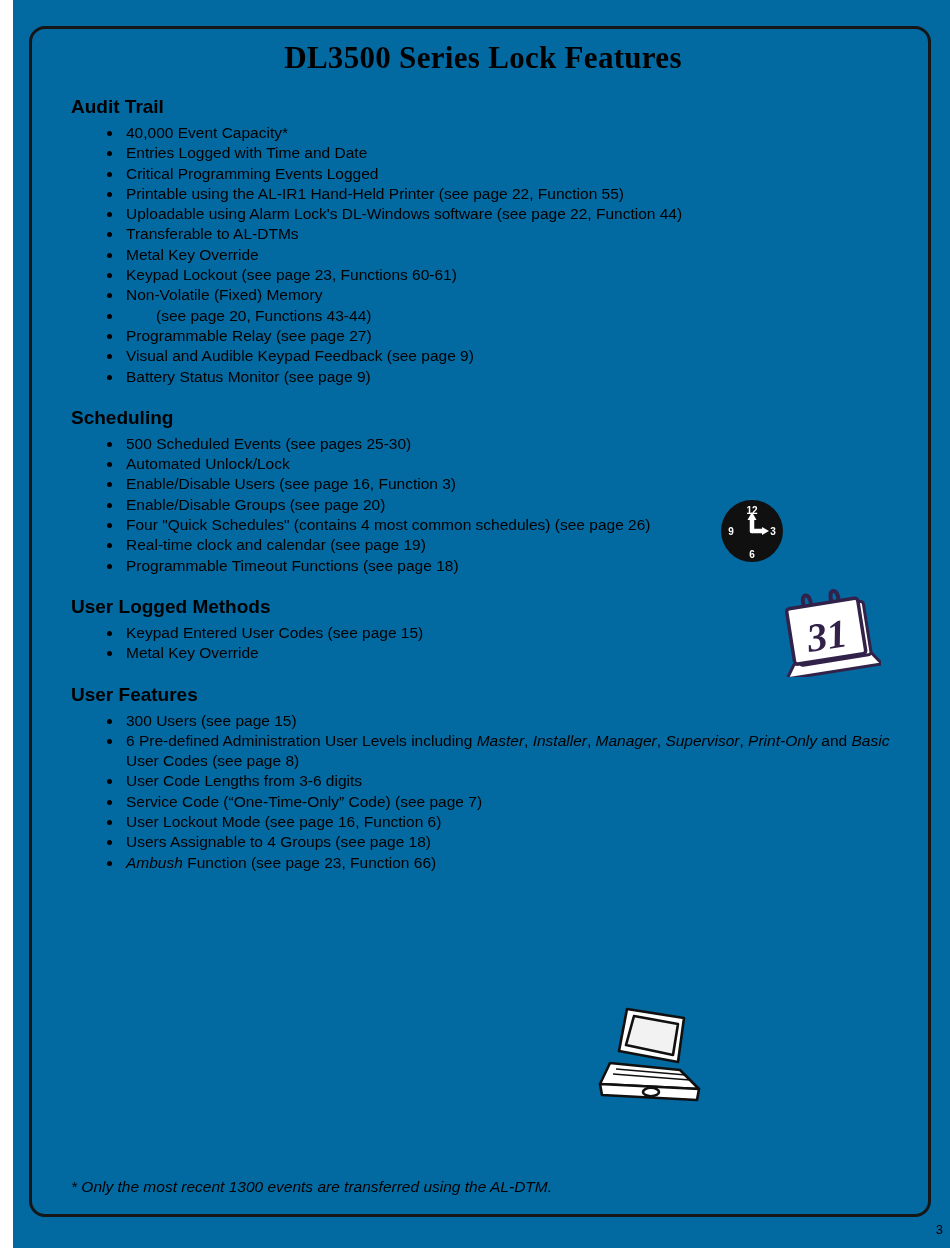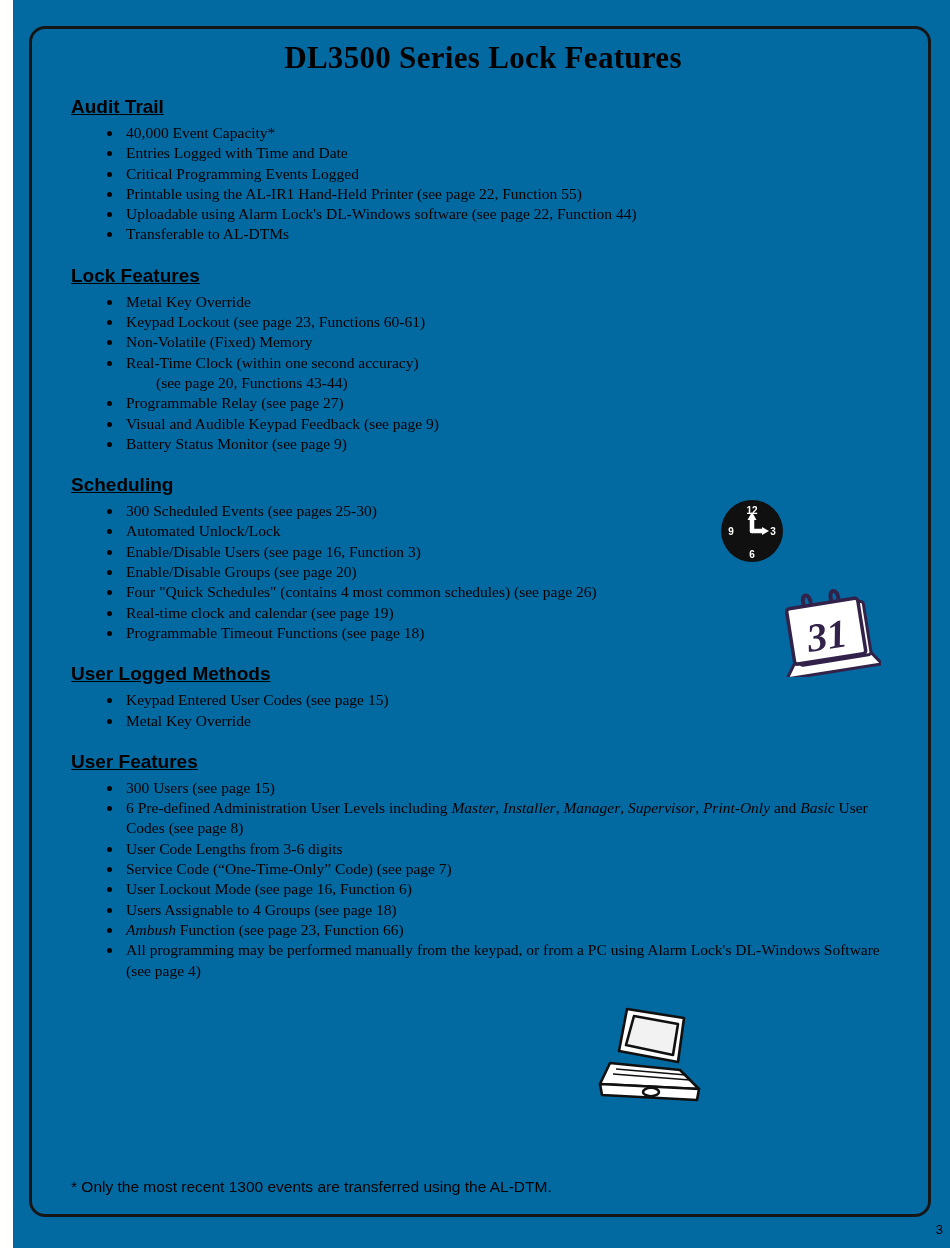--- a/index.html
+++ b/index.html
@@ -45,7 +45,6 @@
     font-size: 19px;
     font-weight: bold;
     margin: 20px 0 5px 0;
-    text-decoration: underline;
   }
   ul.bullets {
     margin: 0;

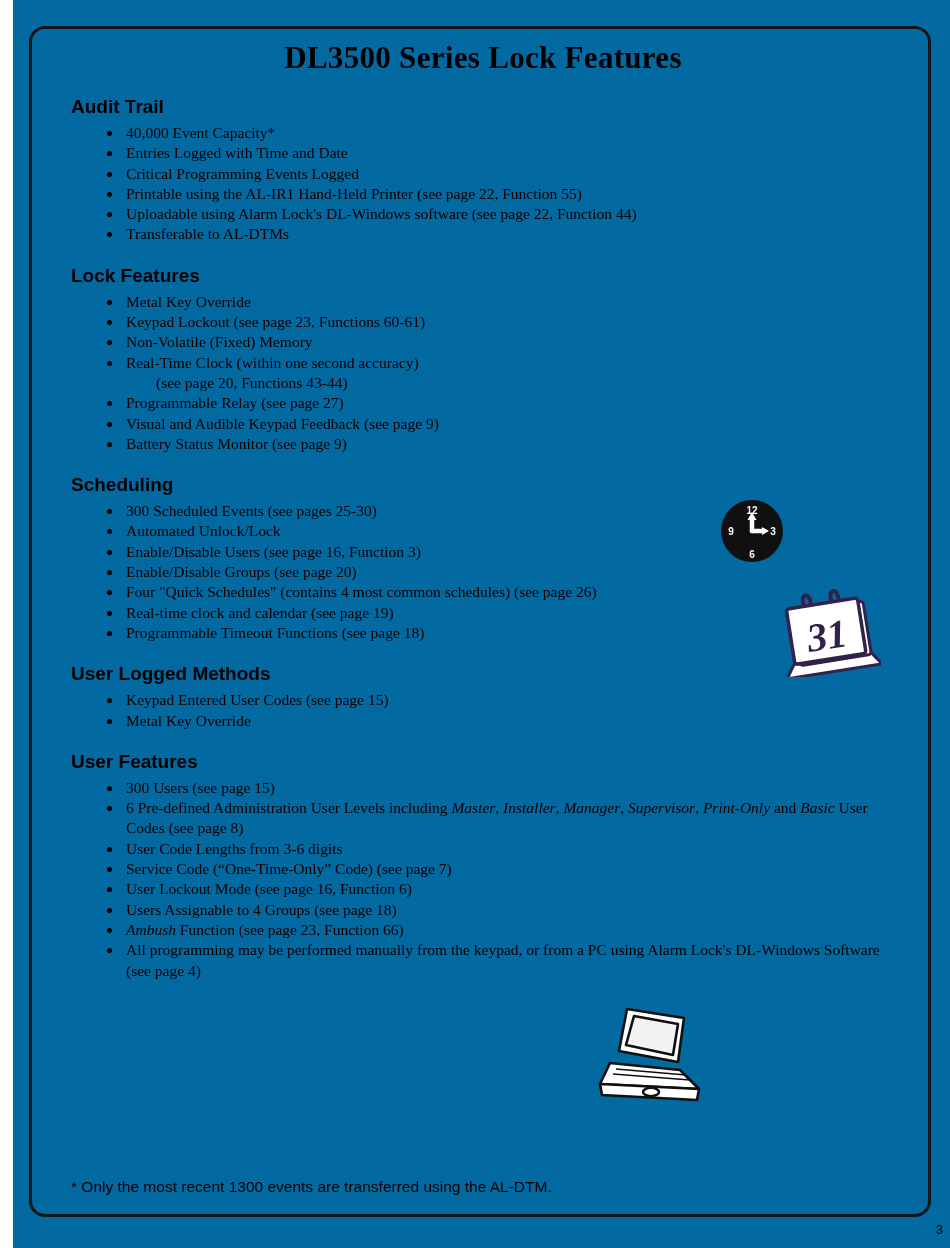--- a/index.html
+++ b/index.html
@@ -50,7 +50,6 @@
     margin: 0;
     padding: 0 0 0 52px;
     list-style: disc outside;
-    font-family: Liberation Serif, serif;
   }
   ul.bullets li {
     font-size: 15.5px;

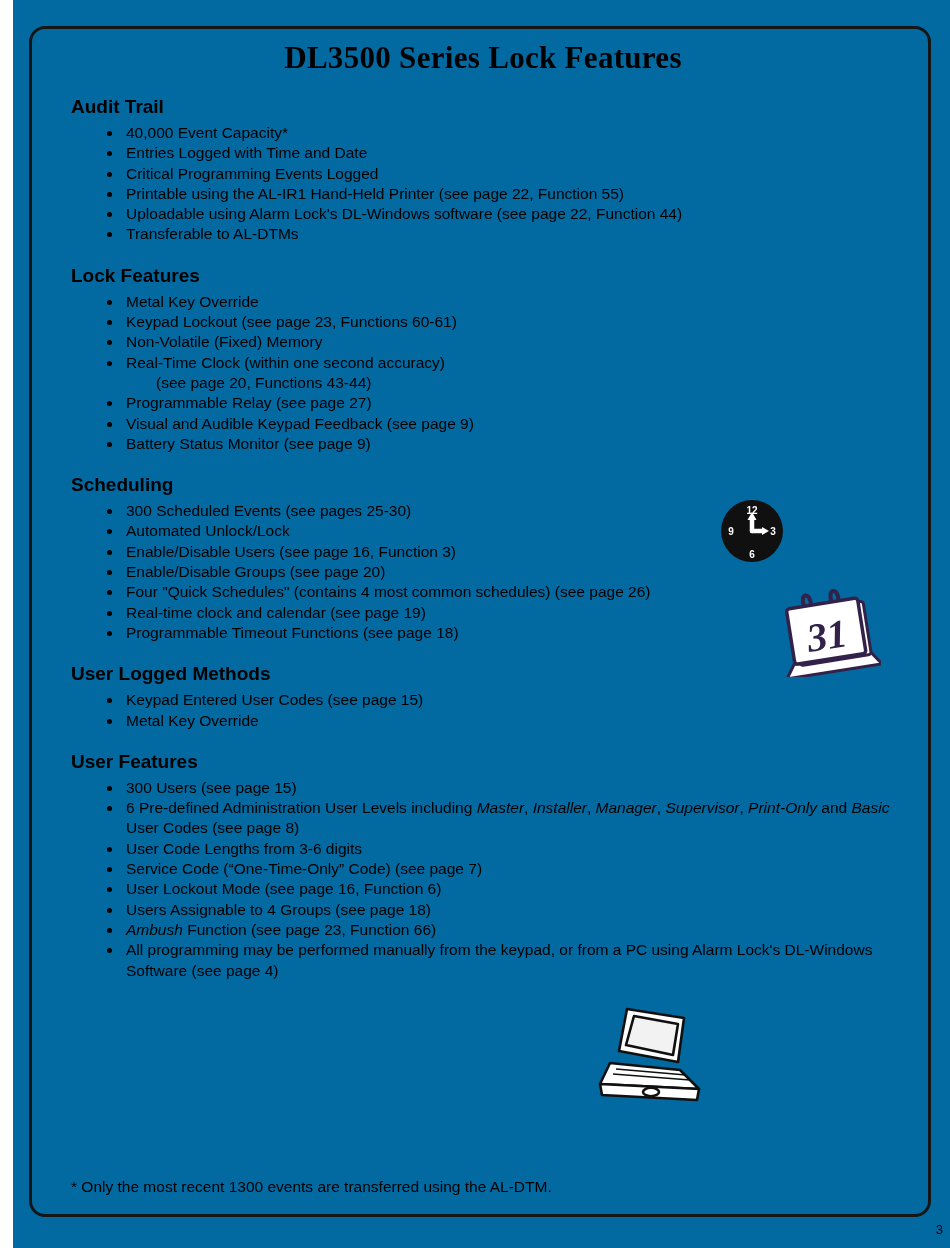--- a/index.html
+++ b/index.html
@@ -96,7 +96,6 @@
     </div>
 
     <div class="section">
-      <h2 class="sec-heading">Lock Features</h2>
       <ul class="bullets">
         <li>Metal Key Override</li>
         <li>Keypad Lockout (see page 23, Functions 60-61)</li>

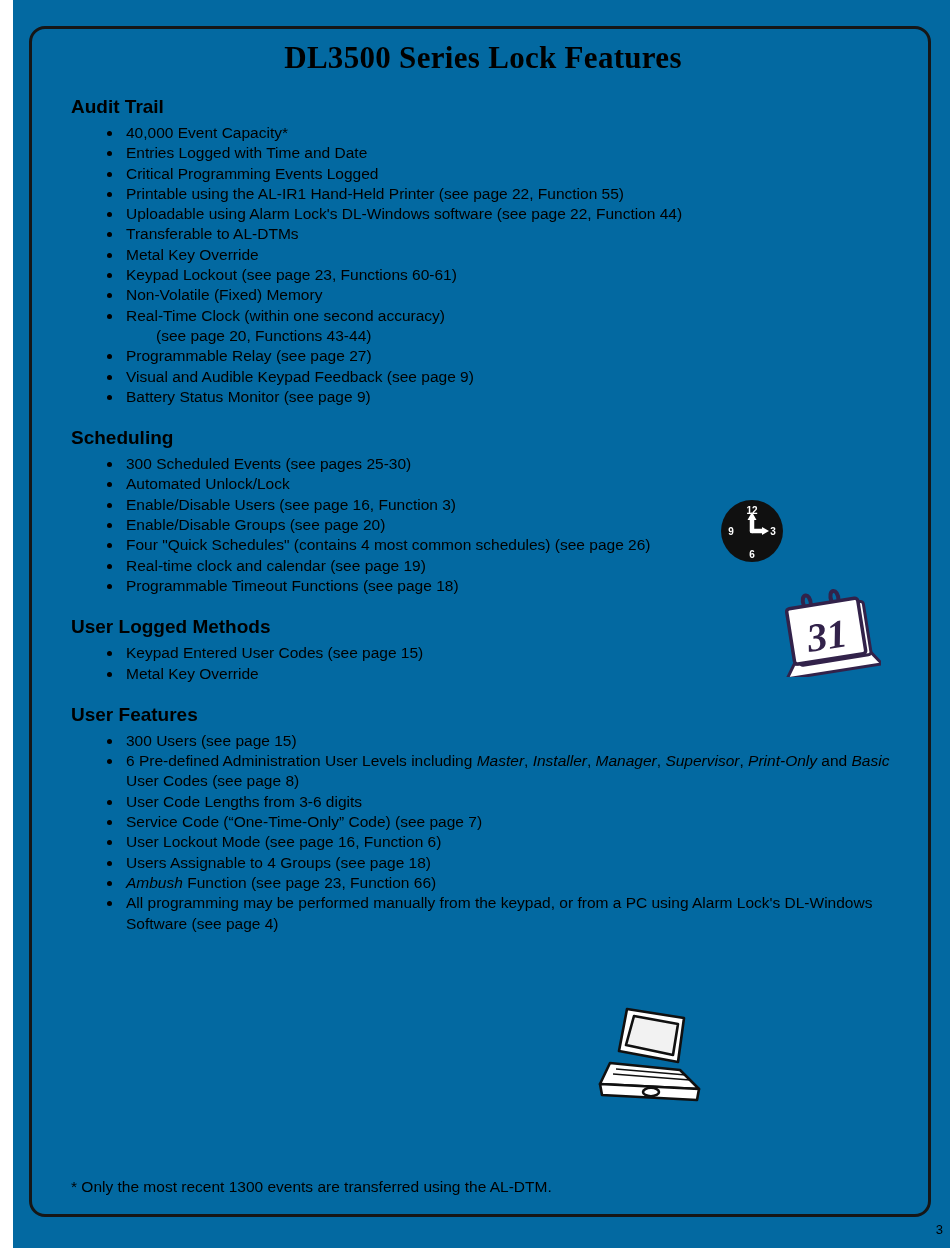--- a/index.html
+++ b/index.html
@@ -101,7 +101,6 @@
         <li>Keypad Lockout (see page 23, Functions 60-61)</li>
         <li>Non-Volatile (Fixed) Memory</li>
         <li>
-          <span>Real-Time Clock (within one second accuracy)</span>
           <div class="sub-line">(see page 20, Functions 43-44)</div>
         </li>
         <li>Programmable Relay (see page 27)</li>

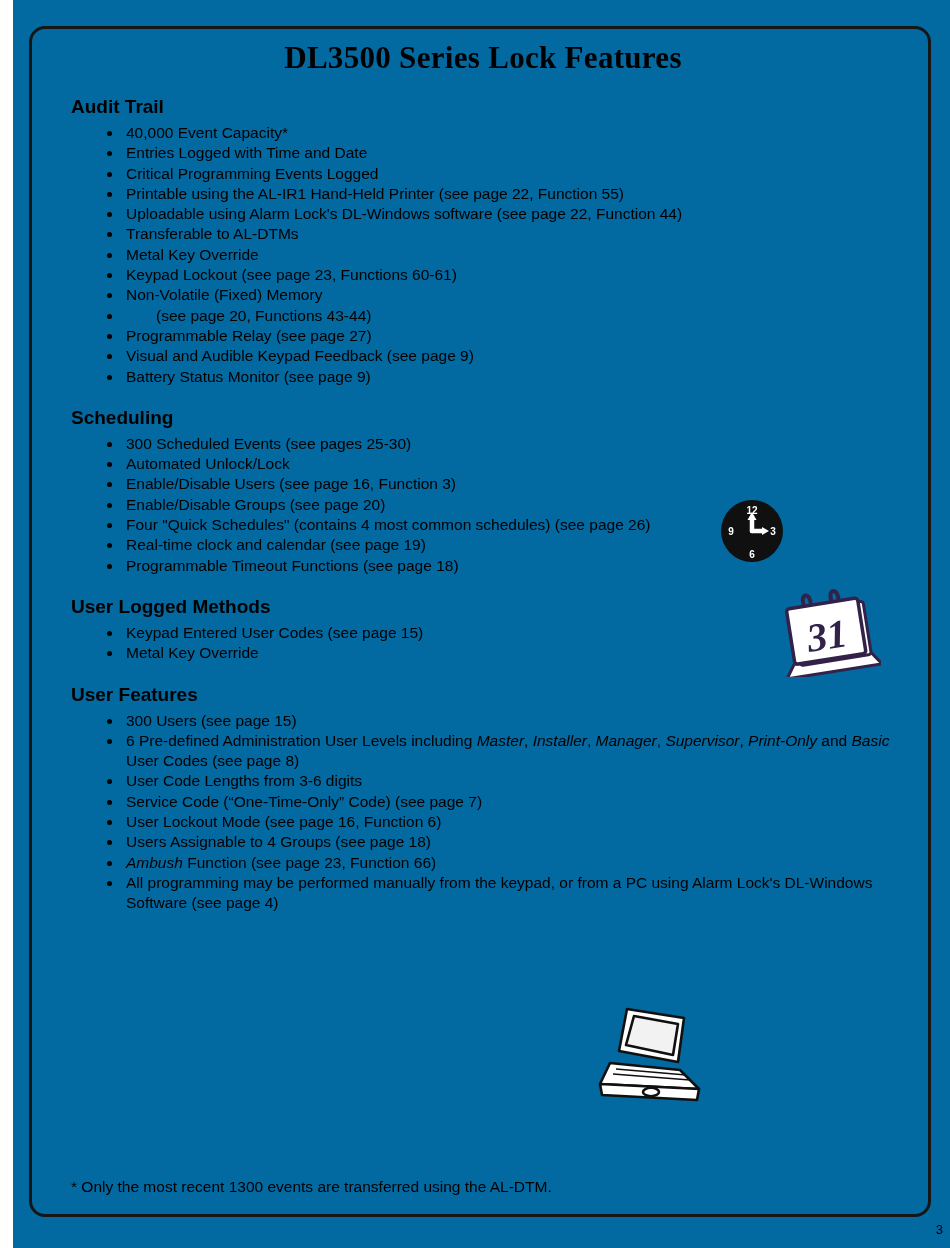--- a/index.html
+++ b/index.html
@@ -112,7 +112,7 @@
     <div class="section">
       <h2 class="sec-heading">Scheduling</h2>
       <ul class="bullets">
-        <li>300 Scheduled Events (see pages 25-30)</li>
+        <li>500 Scheduled Events (see pages 25-30)</li>
         <li>Automated Unlock/Lock</li>
         <li>Enable/Disable Users (see page 16, Function 3)</li>
         <li>Enable/Disable Groups (see page 20)</li>

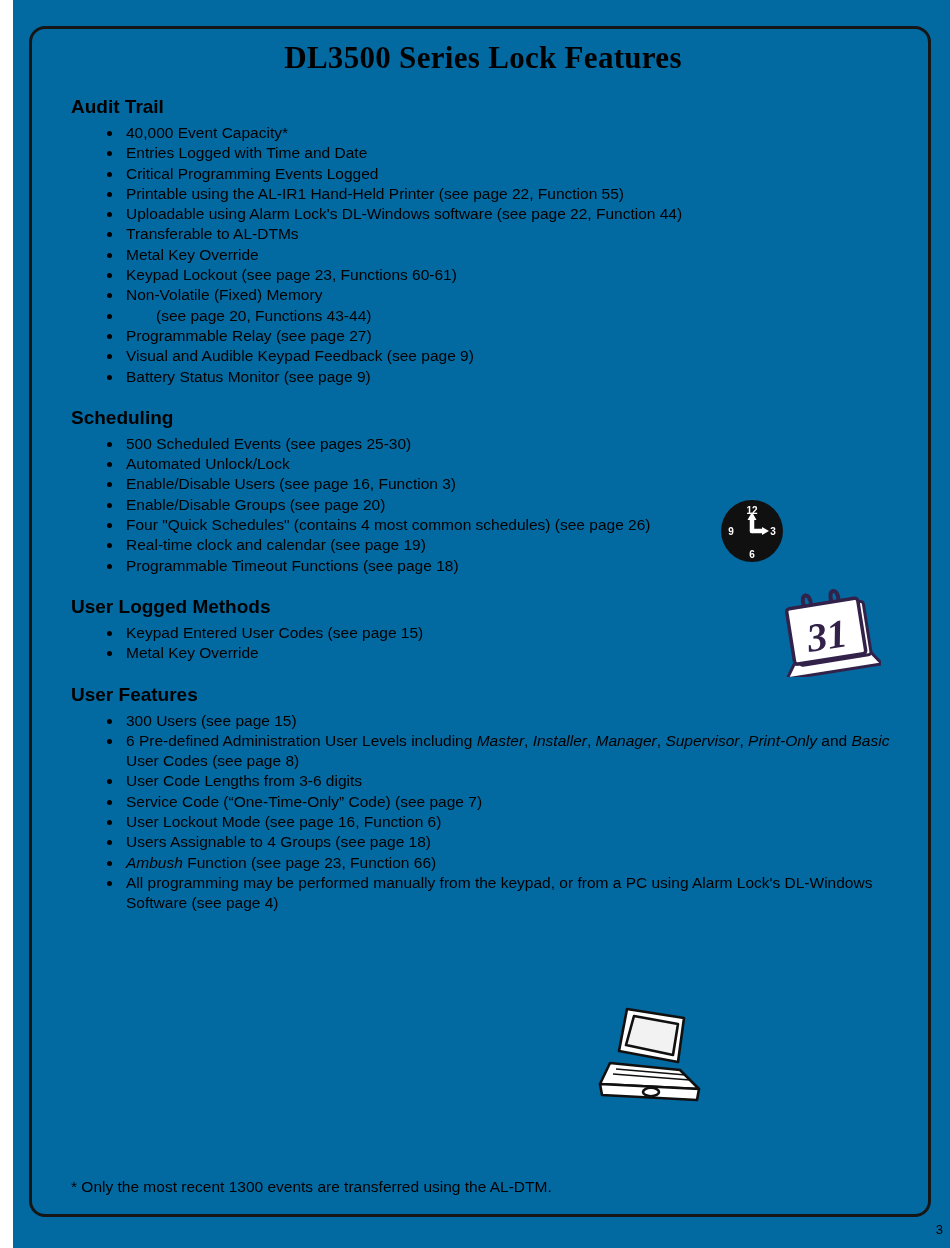--- a/index.html
+++ b/index.html
@@ -144,9 +144,6 @@
     </div>
 
     <div class="section">
-      <ul class="bullets">
-        <li>All programming may be performed manually from the keypad, or from a PC using Alarm Lock's DL-Windows Software (see page 4)</li>
-      </ul>
     </div>
   </div>
 

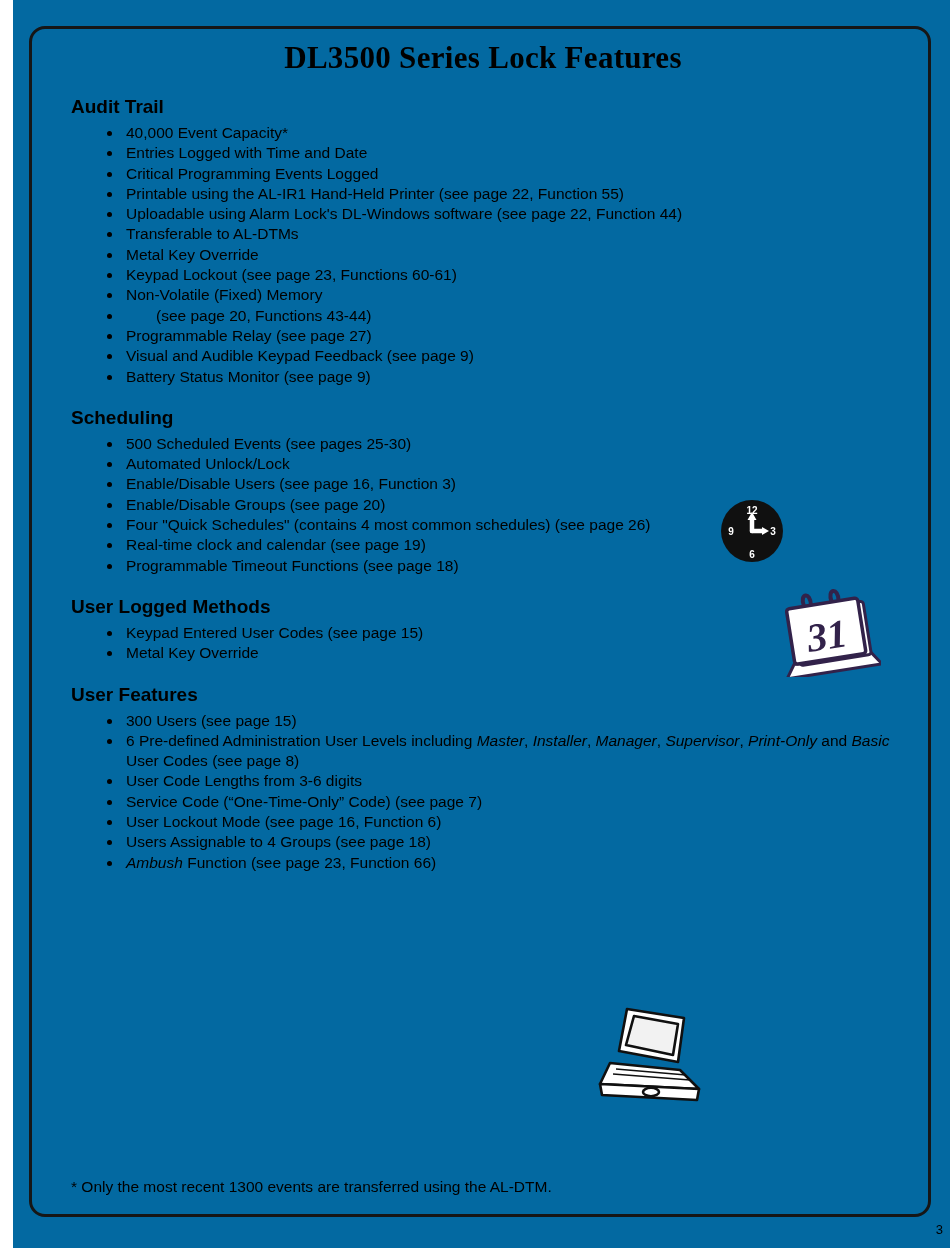--- a/index.html
+++ b/index.html
@@ -62,6 +62,7 @@
     left: 58px;
     top: 1178px;
     font-size: 15.5px;
+    font-style: italic;
   }
   .page-number {
     position: absolute;

